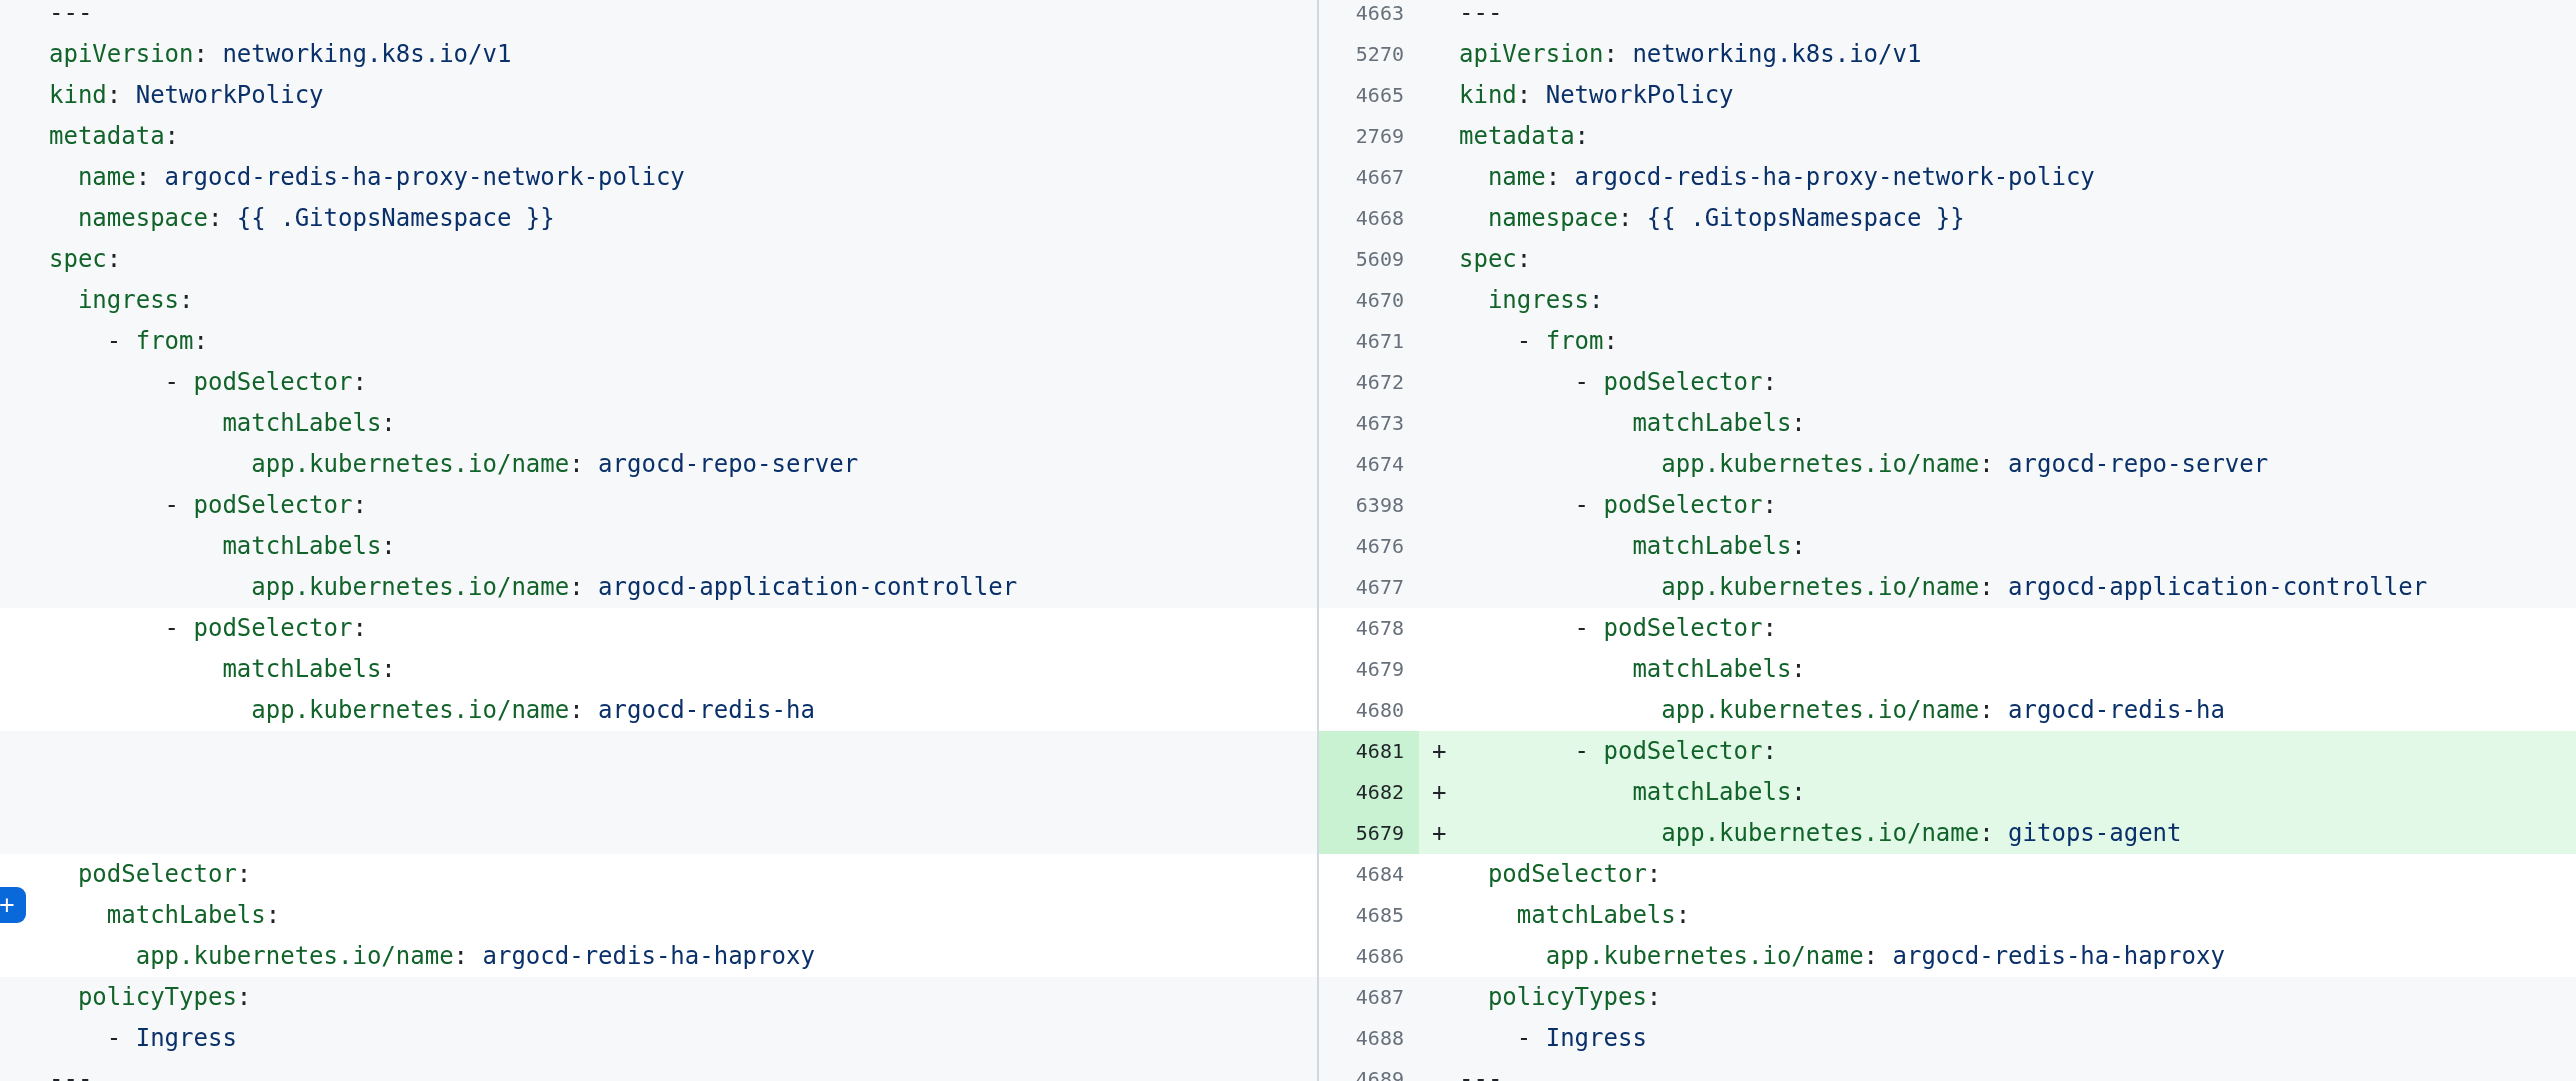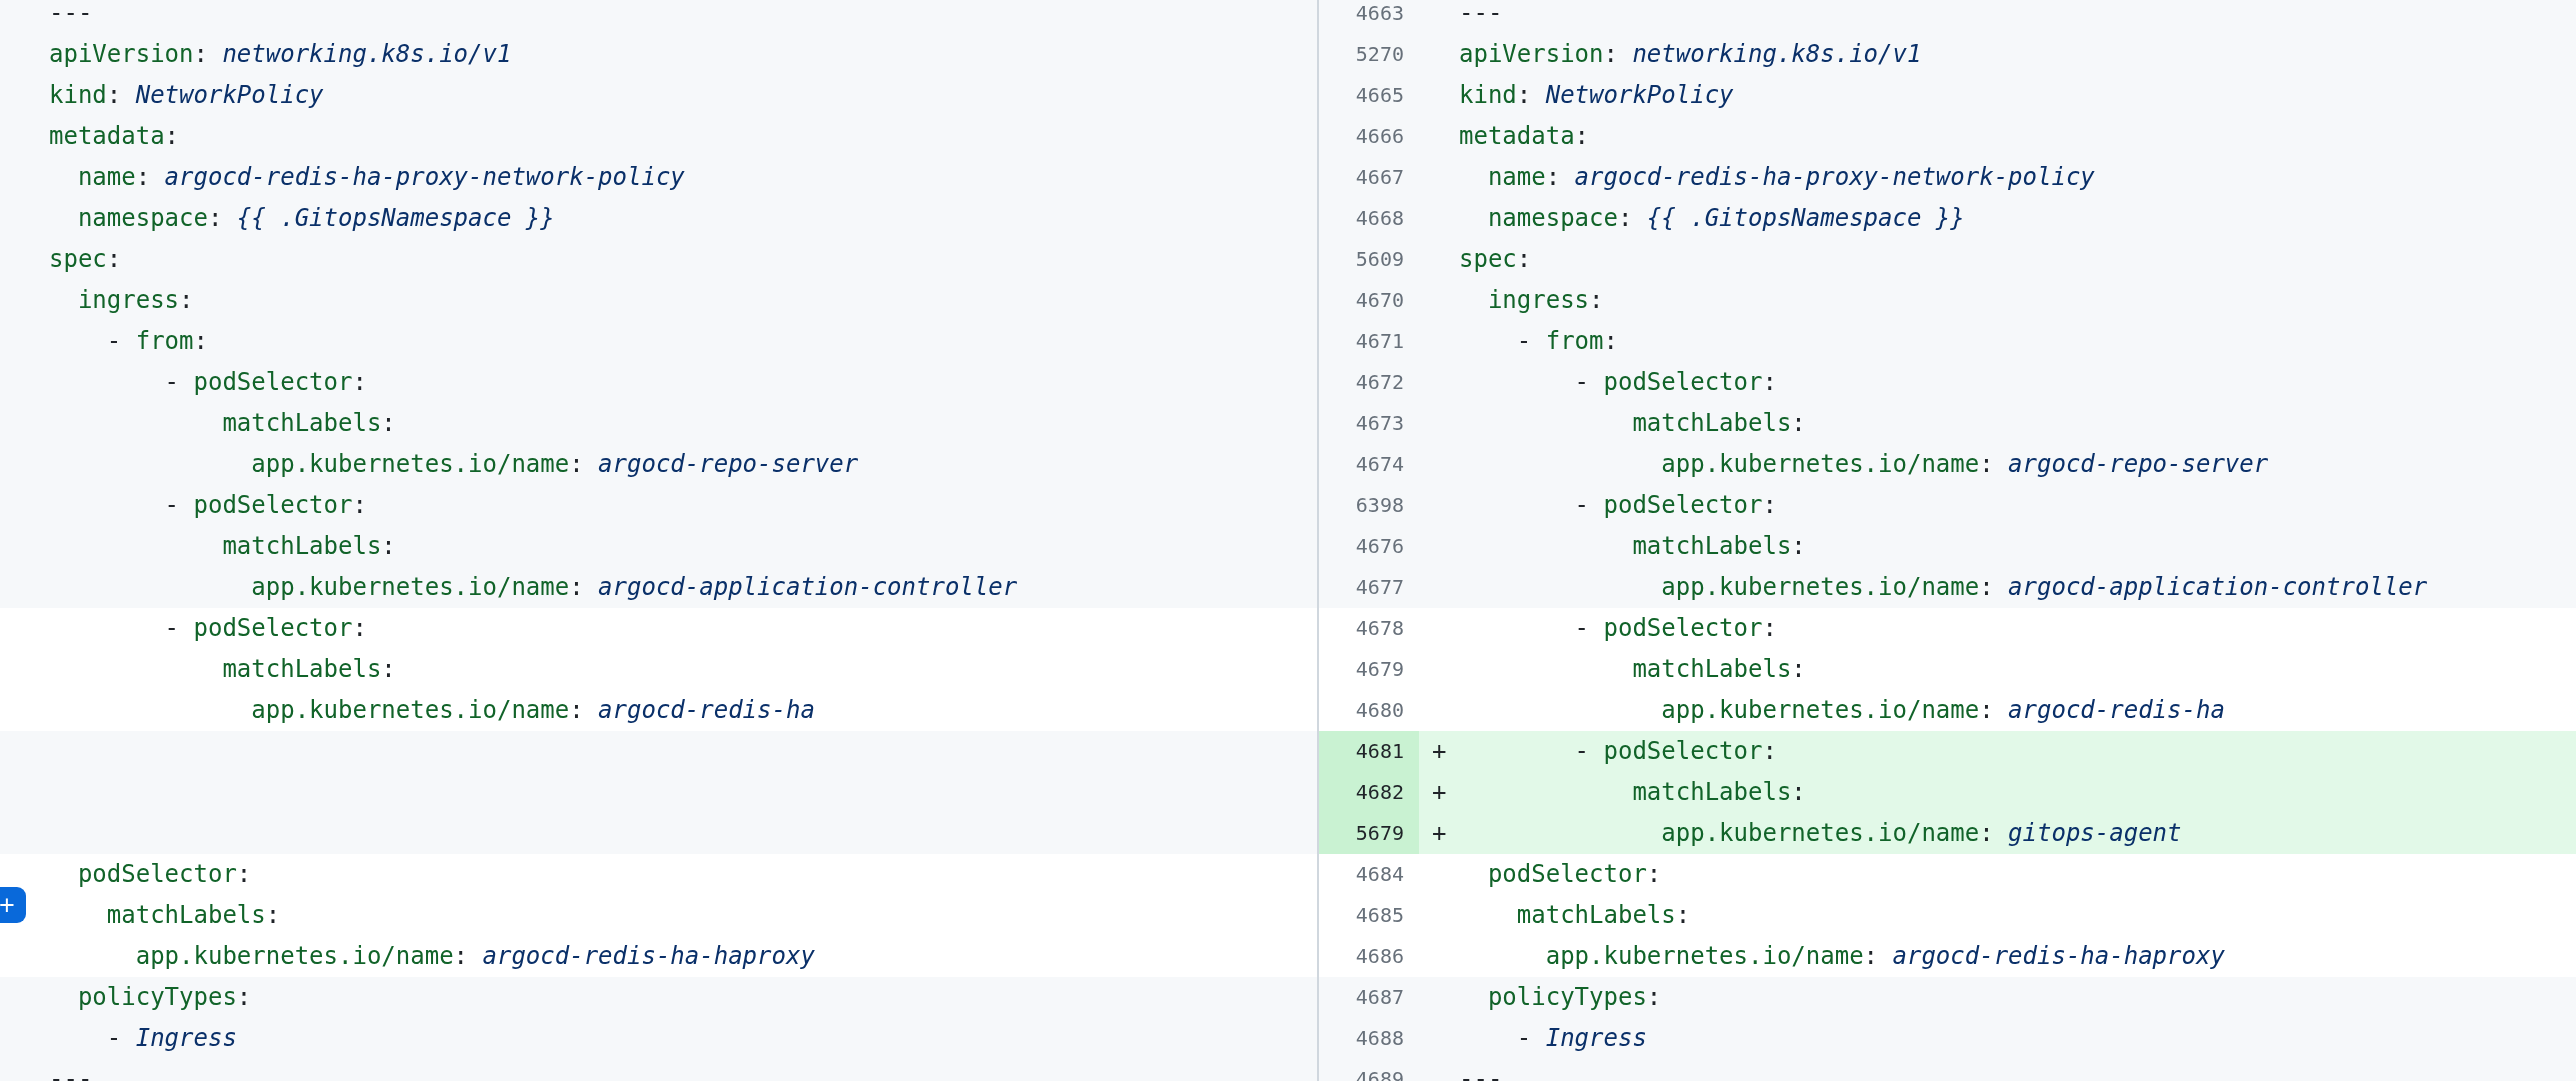--- a/index.html
+++ b/index.html
@@ -31,7 +31,7 @@
   .code{font-size:24px;line-height:41px;white-space:pre;display:block;}
   .tk-p{color:var(--plain);}
   .tk-k{color:var(--key);text-align:center;}
-  .tk-v{color:var(--val);font-style:italic;}
+  .tk-v{color:var(--val);}
   
   .t-expanded .lcell,.t-expanded .num,.t-expanded .rcell{background:var(--expanded);}
   .t-context .lcell,.t-context .num,.t-context .rcell{background:#ffffff;}

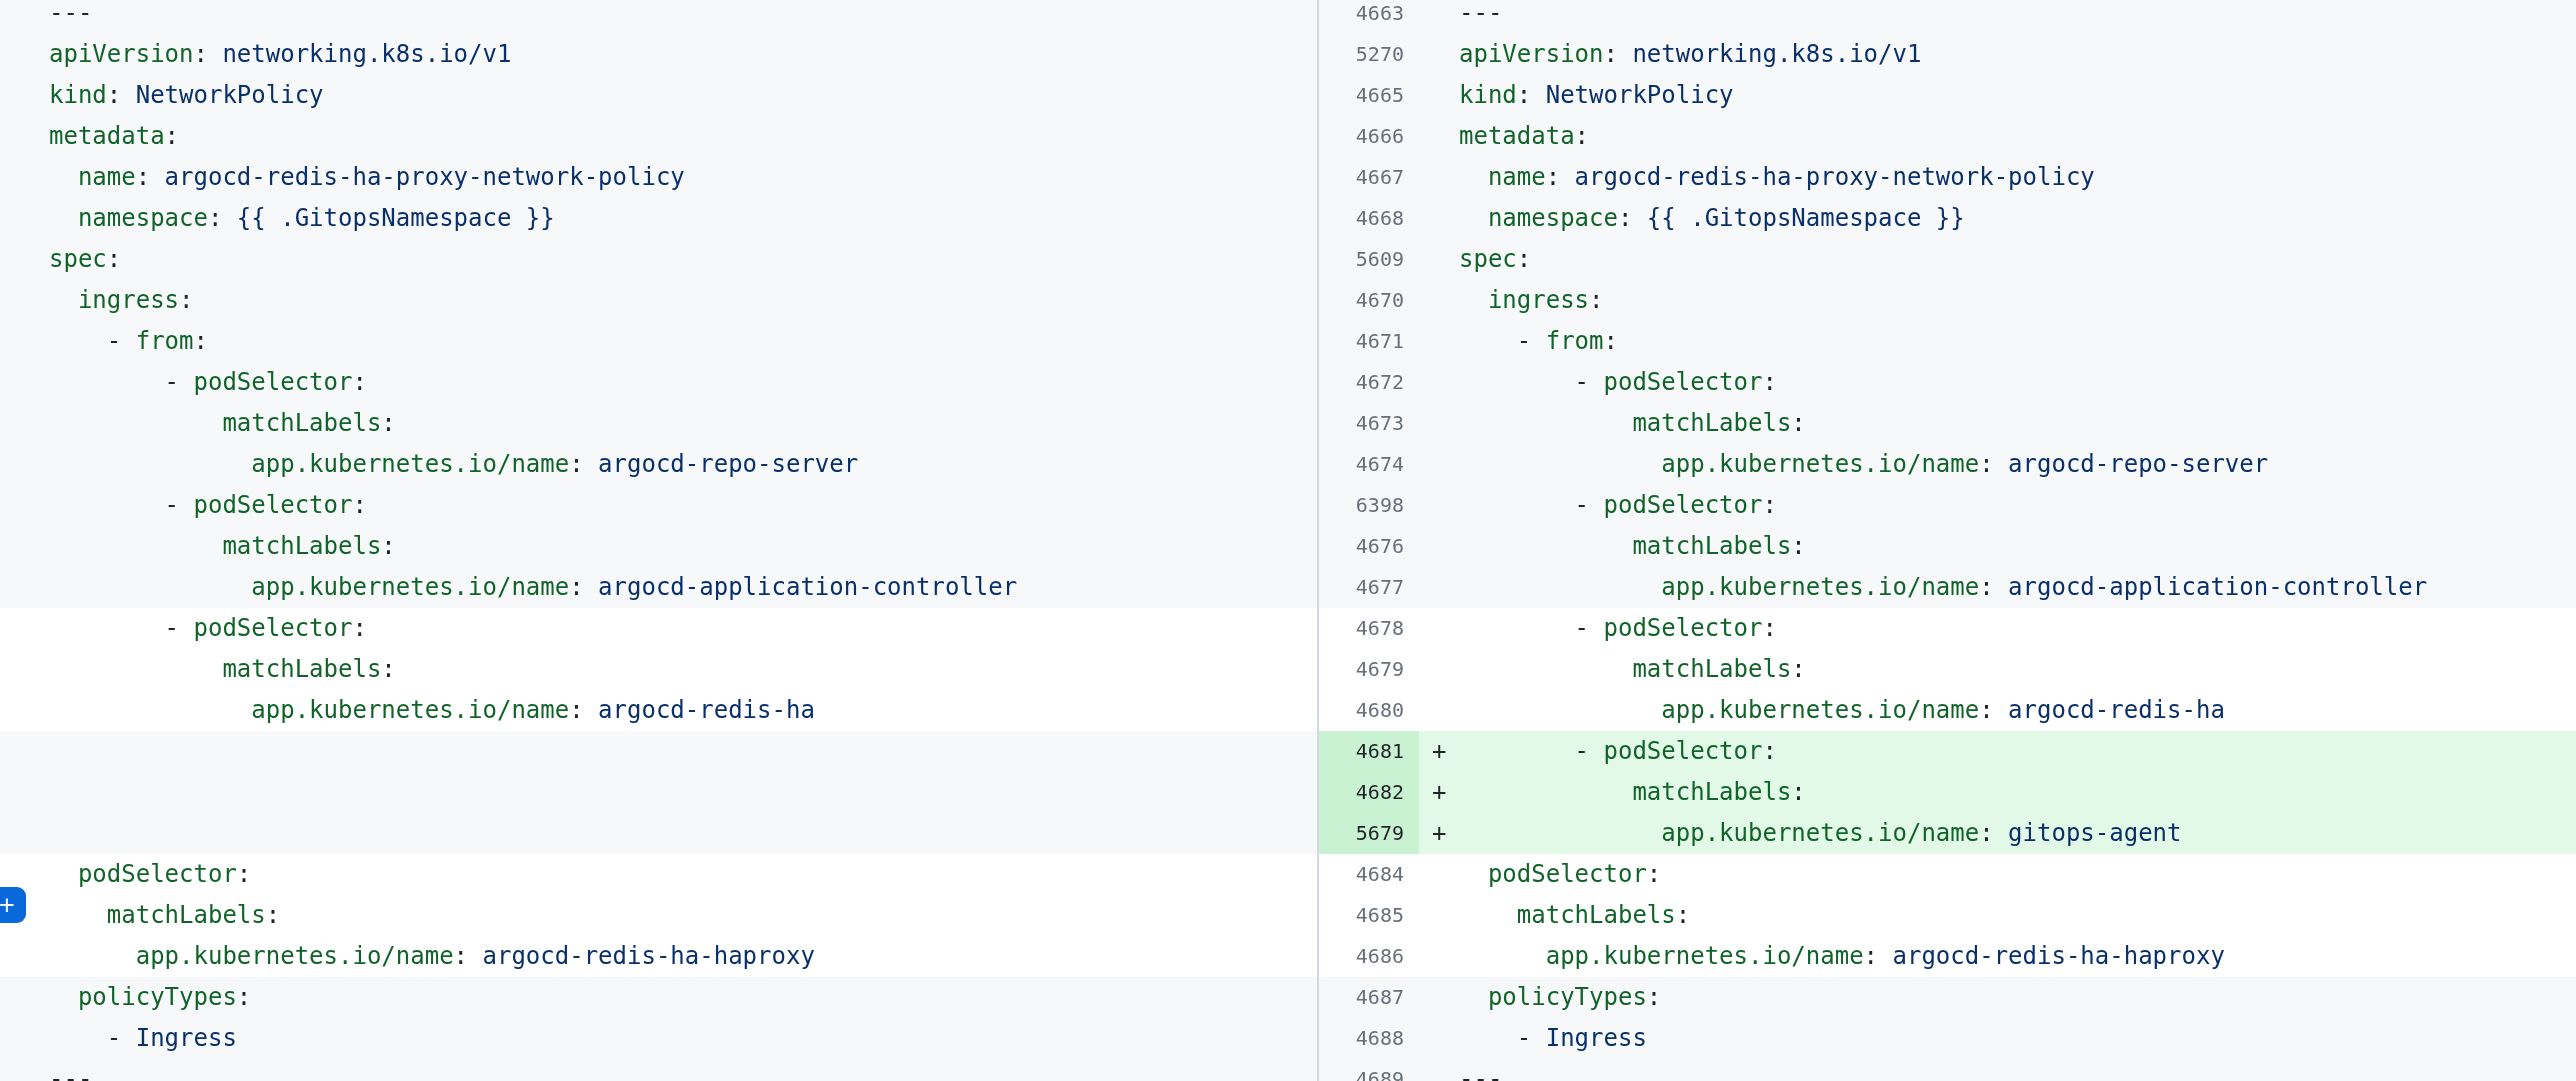--- a/index.html
+++ b/index.html
@@ -84,7 +84,7 @@
         <div class="lcell">
           <span class="code"><span class="tk-k">metadata</span><span class="tk-p">:</span></span>
         </div>
-        <div class="num">4666</div>
+        <div class="num">2769</div>
         <div class="rcell">
           <span class="code"><span class="tk-k">metadata</span><span class="tk-p">:</span></span>
         </div>

